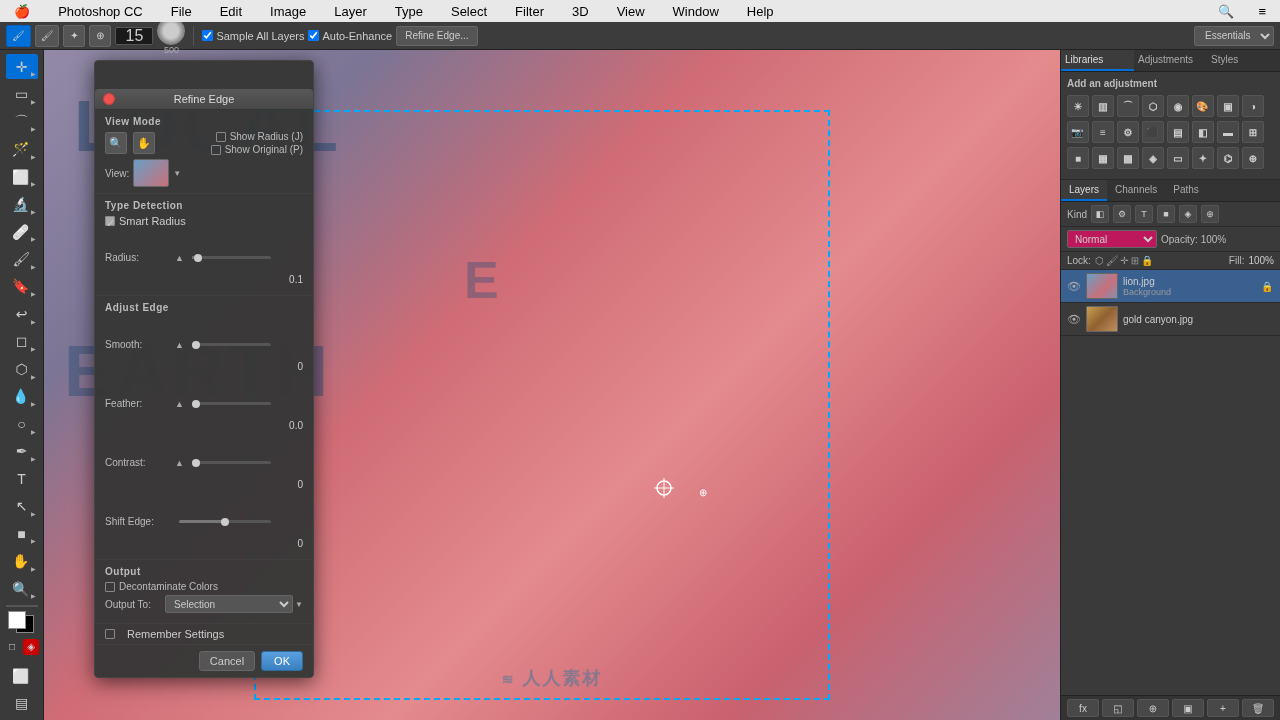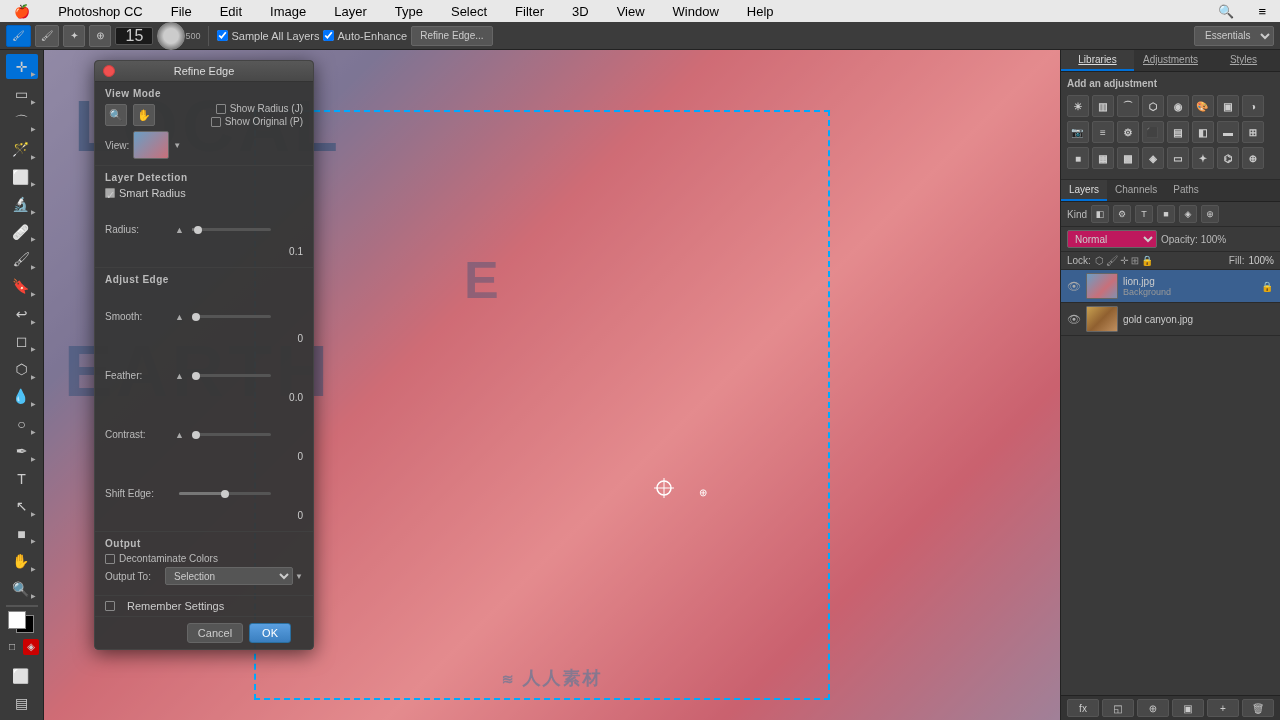--- a/index.html
+++ b/index.html
@@ -273,7 +273,7 @@
   <div class="tool-btn">✦</div>
   <div class="tool-btn">⊕</div>
   <input class="tool-size-input" type="text" value="15" style="">
-  <div style="position:relative; display:flex; flex-direction:row; align-items:center;">
+  <div style="position:relative; display:flex; flex-direction:column; align-items:center;">
     <div style="width:28px;height:28px;border-radius:50%;background:radial-gradient(circle, #ccc 40%, transparent 100%);border:1px solid #888;"></div>
     <span style="font-size:9px;color:#aaa;">500</span>
   </div>

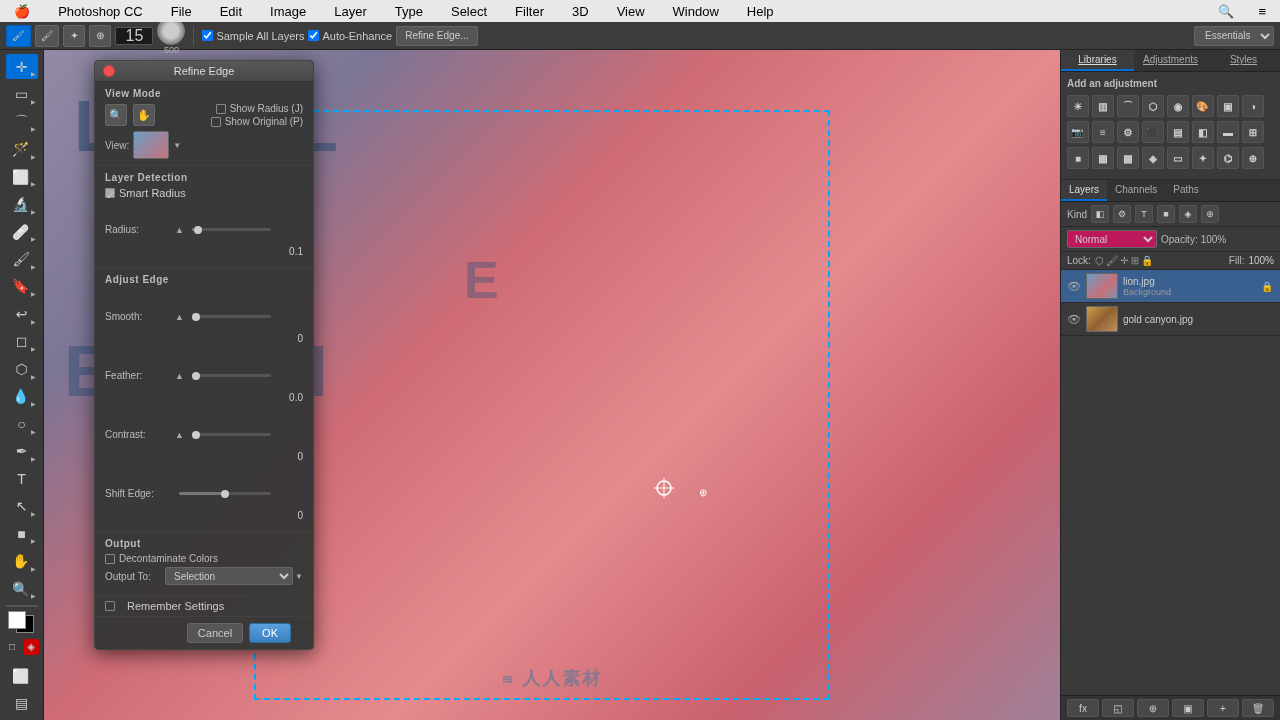--- a/index.html
+++ b/index.html
@@ -170,8 +170,8 @@
       display: flex; background: #333; border-bottom: 1px solid #222;
     }
     .right-tab {
-      flex: 1; padding: 4px 4px; text-align: center; font-size: 10px;
-      cursor: pointer; color: #aaa; border-bottom: 2px solid transparent; text-decoration: underline;
+      flex: 1; padding: 4px 4px; font-size: 10px;
+      cursor: pointer; color: #aaa; border-bottom: 2px solid transparent;
     }
     .right-tab.active { color: #ddd; border-bottom-color: #0070d8; background: #3c3c3c; }
     .adjustments-area {

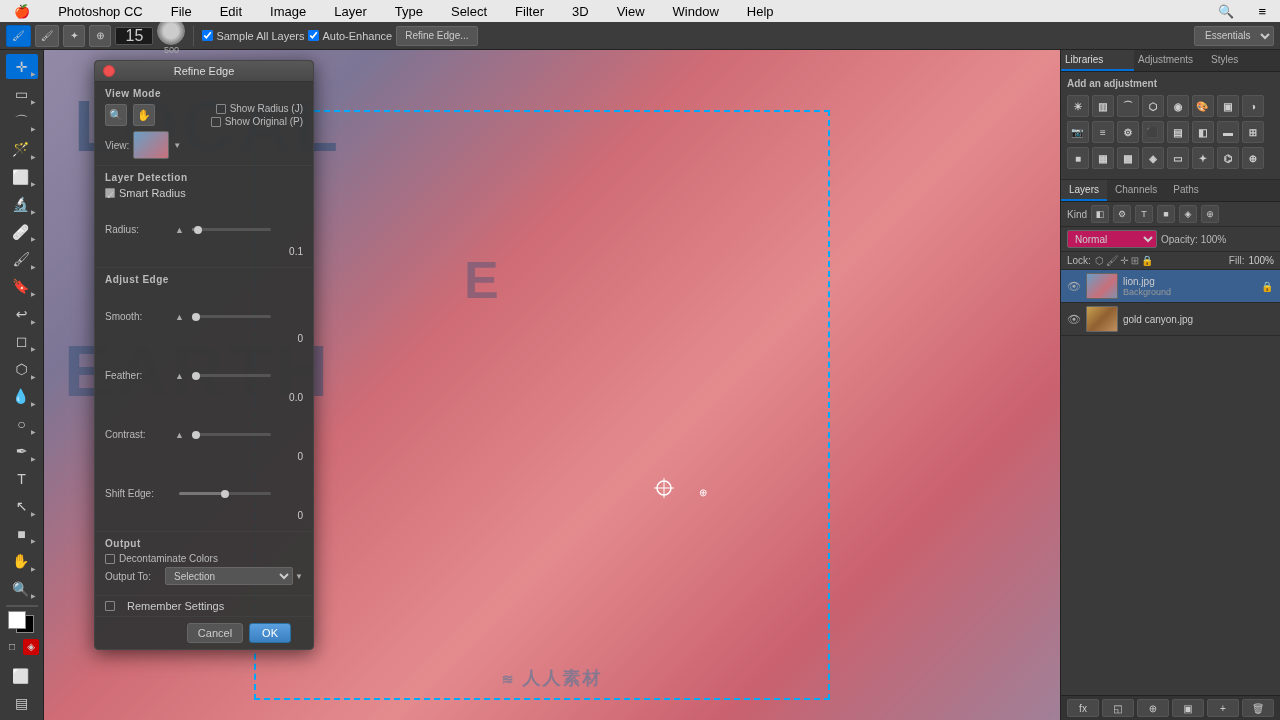--- a/index.html
+++ b/index.html
@@ -99,6 +99,7 @@
       border-bottom: 1px solid #333; border-radius: 4px 4px 0 0;
       padding: 4px 8px; display: flex; align-items: center; justify-content: space-between;
       cursor: move;
+      margin-top: 28px;
     }
     .panel-title { color: #ddd; font-size: 11px; font-weight: 500; flex: 1; text-align: center; }
     .panel-close-btn {

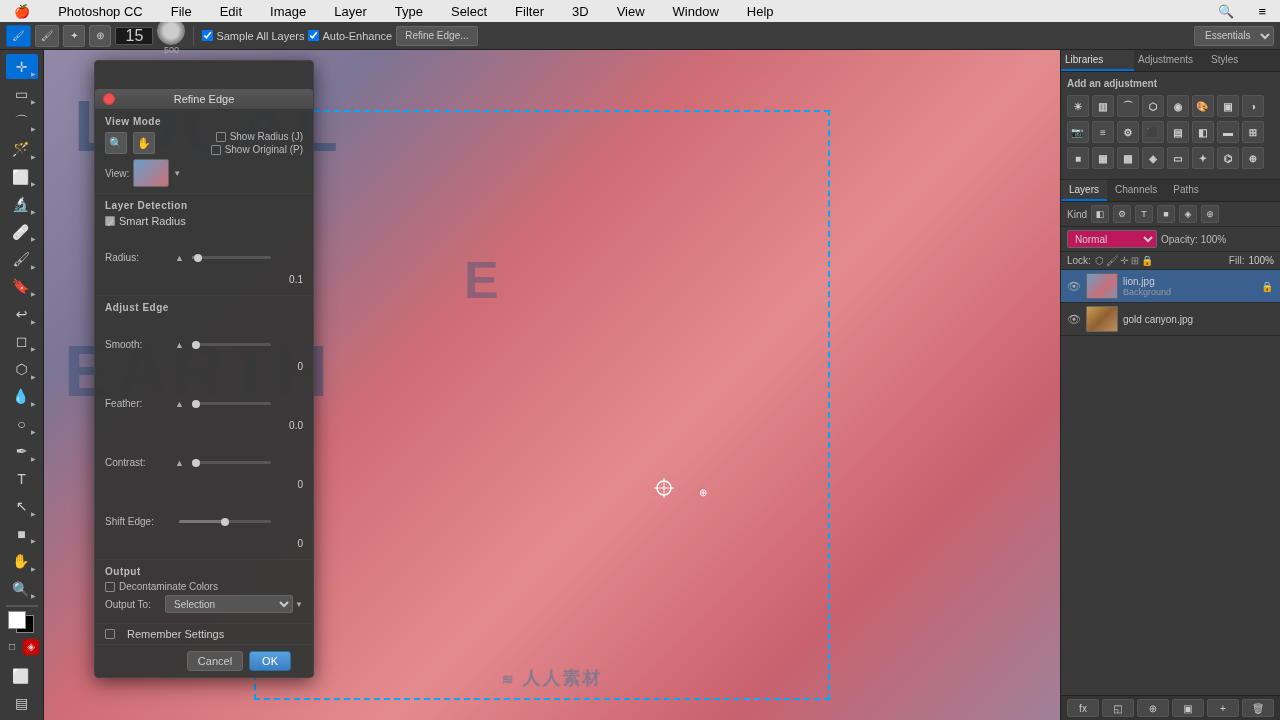--- a/index.html
+++ b/index.html
@@ -384,7 +384,7 @@
       </div>
 
       <div class="panel-section">
-        <div class="panel-section-title">Layer Detection</div>
+        <div class="panel-section-title">Type Detection</div>
         <div class="smart-radius-row">
           <div class="mini-checkbox" style="background:#aaa;">✓</div>
           <span>Smart Radius</span>

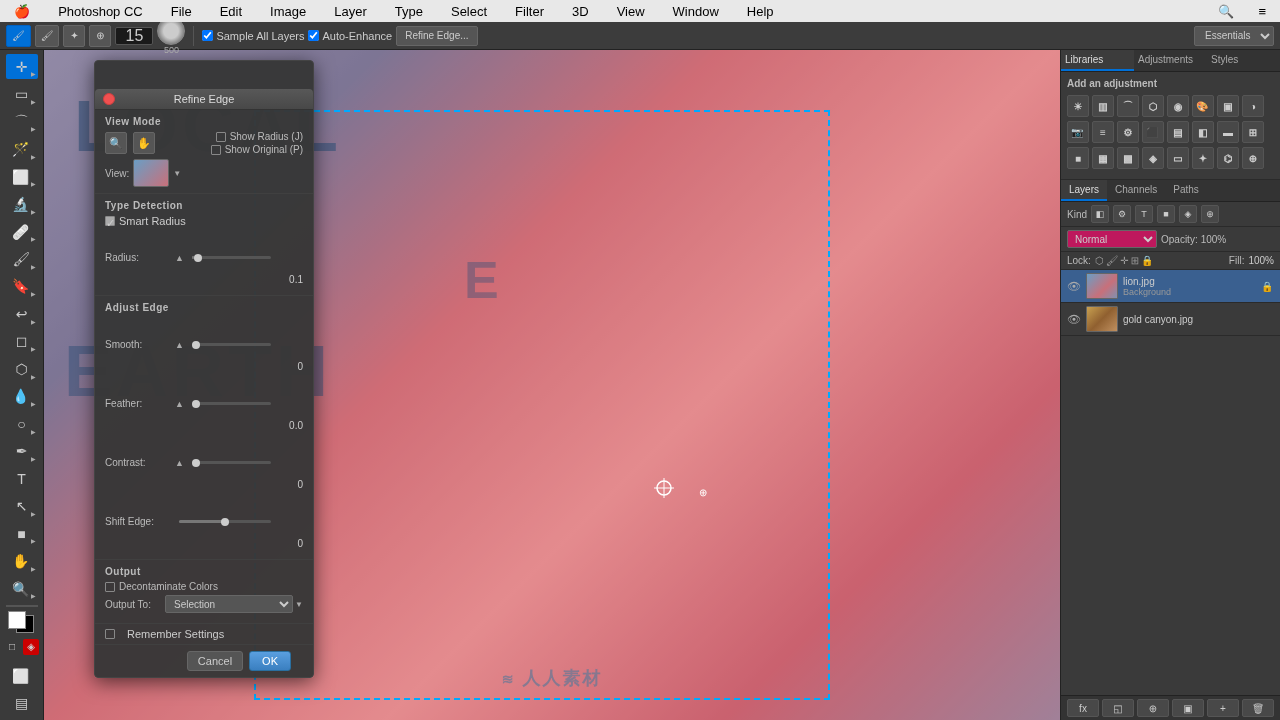--- a/index.html
+++ b/index.html
@@ -149,7 +149,7 @@
     }
     .output-dropdown-arrow { color: #aaa; font-size: 8px; margin-left: 2px; }
     .panel-buttons {
-      display: flex; justify-content: flex-end; gap: 6px; padding: 6px 22px;
+      display: flex; justify-content: flex-end; gap: 6px; padding: 6px 10px;
     }
     .btn-cancel {
       background: #555; border: 1px solid #666; border-radius: 3px;

